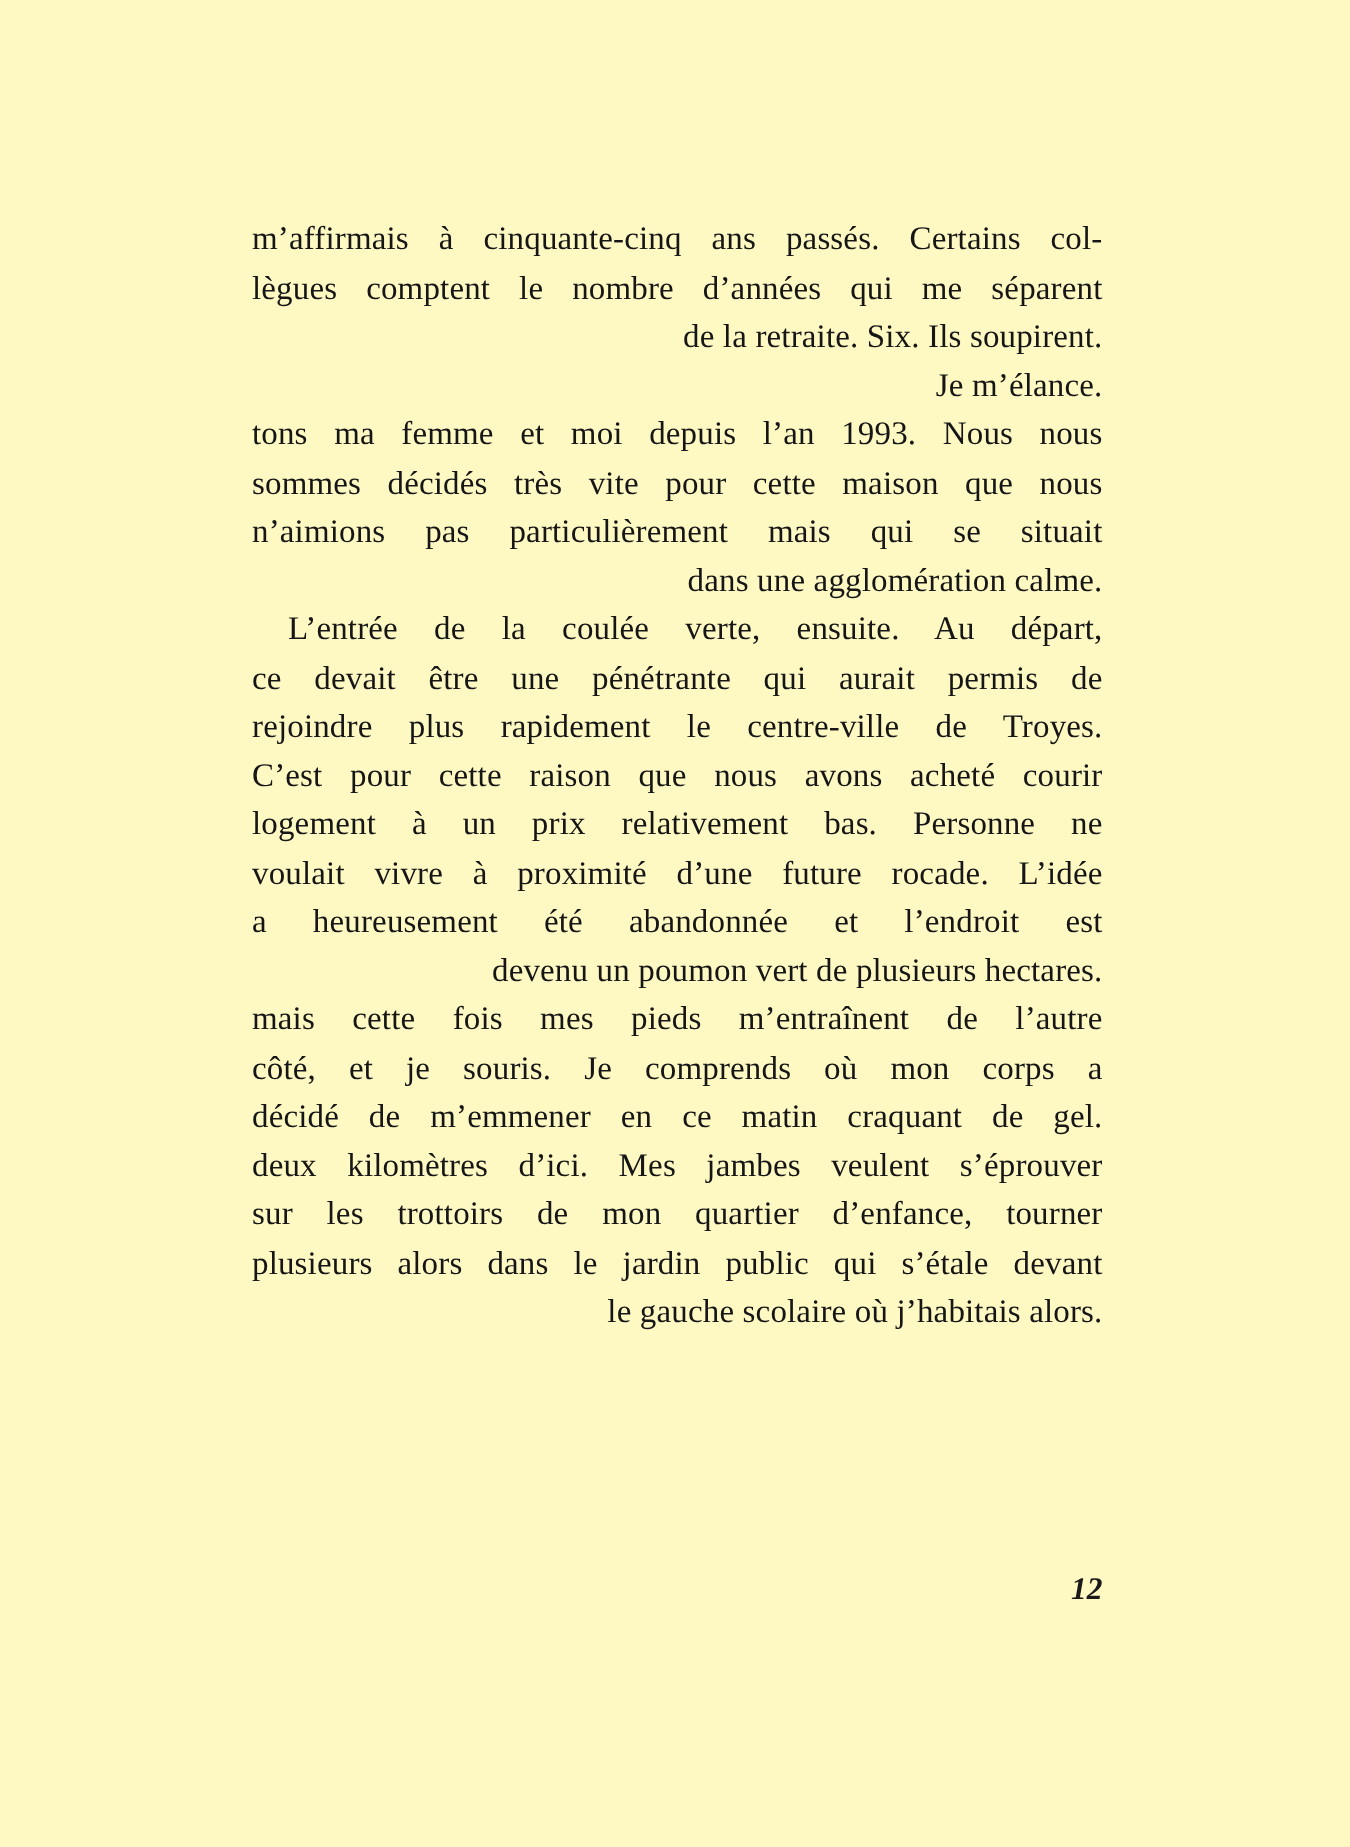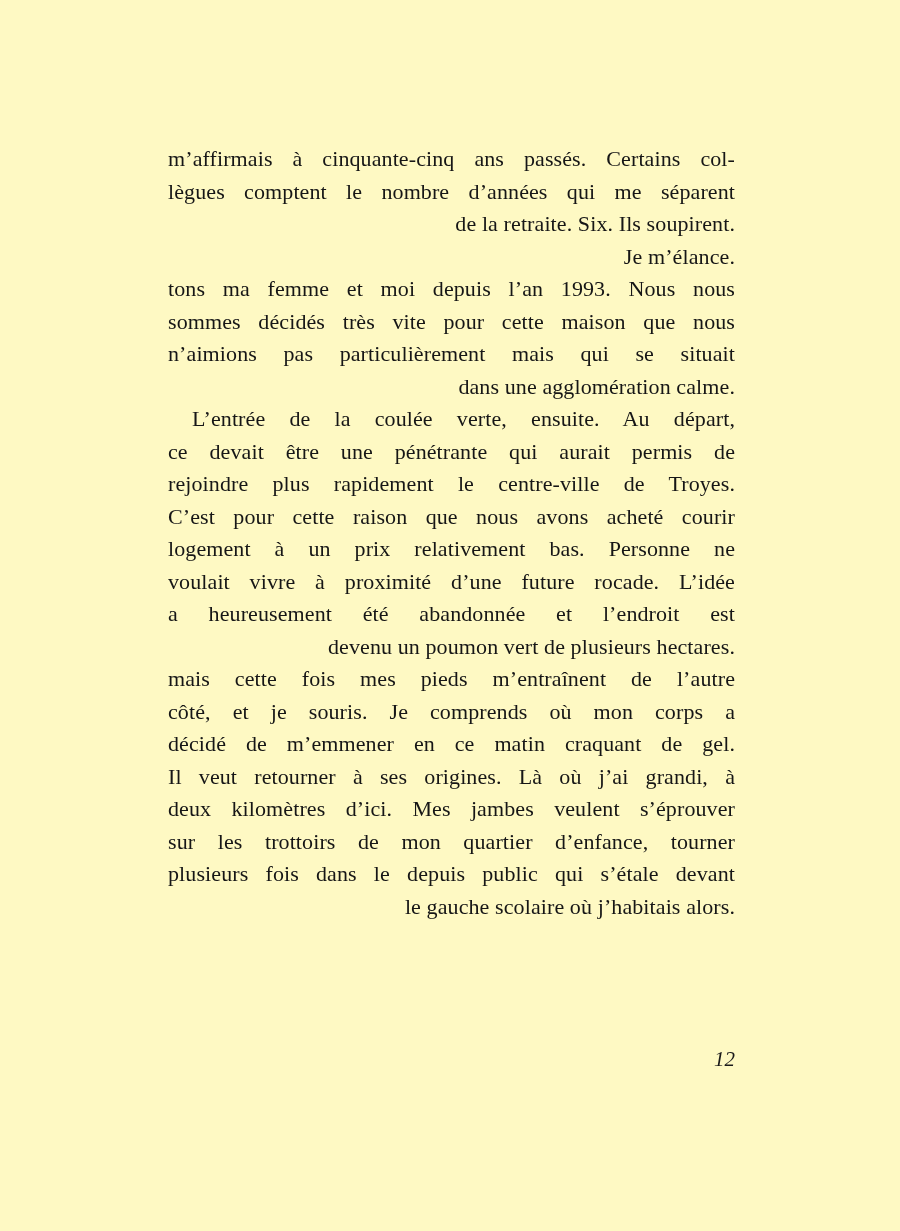--- a/index.html
+++ b/index.html
@@ -90,7 +90,6 @@
     <div class="ln jl">mais cette fois mes pieds m’entraînent de l’autre</div>
     <div class="ln jl">côté, et je souris. Je comprends où mon corps a</div>
     <div class="ln jl">décidé de m’emmener en ce matin craquant de gel.</div>
-    <div class="ln jl">Il veut retourner à ses origines. Là où j’ai grandi, à</div>
     <div class="ln jl">deux kilomètres d’ici. Mes jambes veulent s’éprouver</div>
     <div class="ln jl">sur les trottoirs de mon quartier d’enfance, tourner</div>
     <div class="ln jl">plusieurs fois dans le depuis public qui s’étale devant</div>

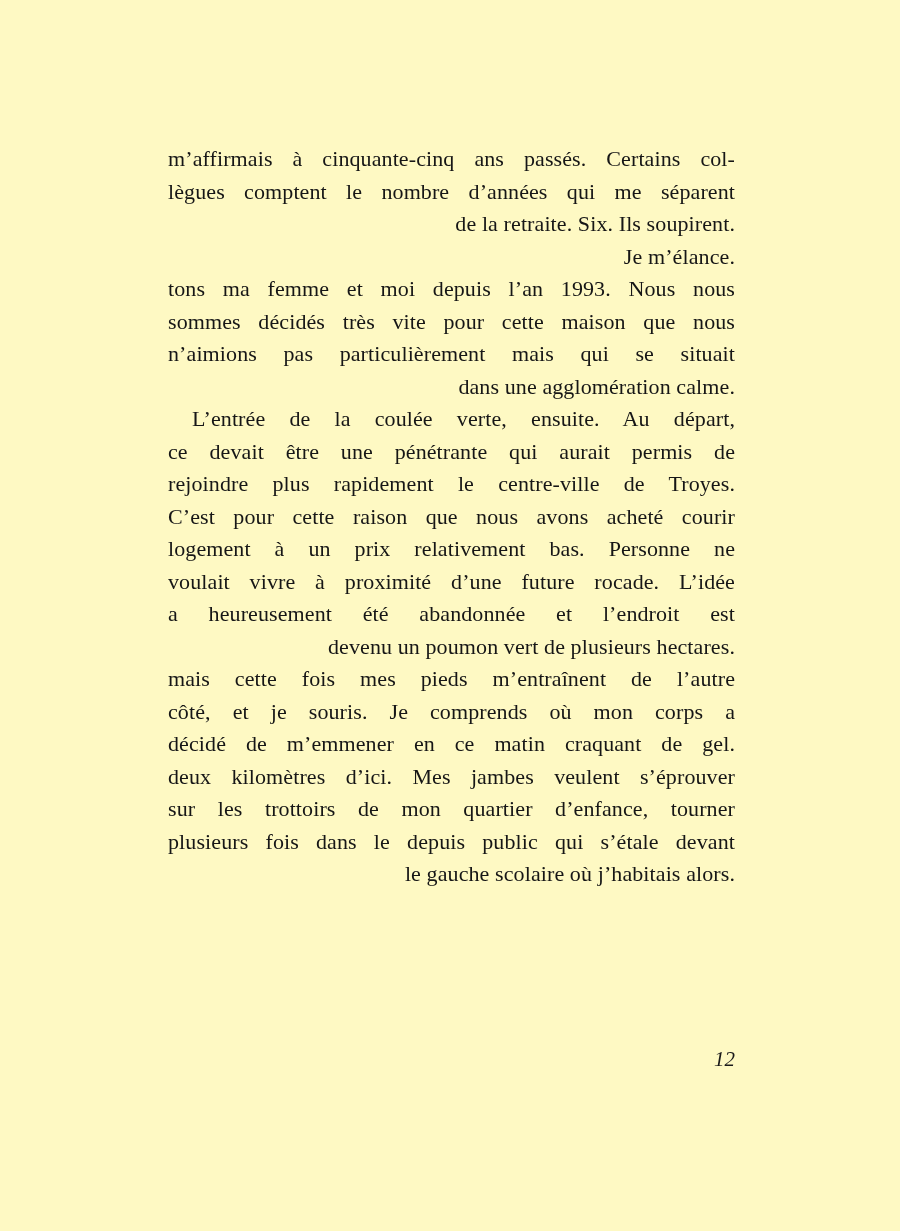--- a/index.html
+++ b/index.html
@@ -92,7 +92,7 @@
     <div class="ln jl">décidé de m’emmener en ce matin craquant de gel.</div>
     <div class="ln jl">deux kilomètres d’ici. Mes jambes veulent s’éprouver</div>
     <div class="ln jl">sur les trottoirs de mon quartier d’enfance, tourner</div>
-    <div class="ln jl">plusieurs fois dans le depuis public qui s’étale devant</div>
+    <div class="ln jl">plusieurs alors dans le jardin public qui s’étale devant</div>
     <div class="ln ll">le gauche scolaire où j’habitais alors.</div>
 
   </div>

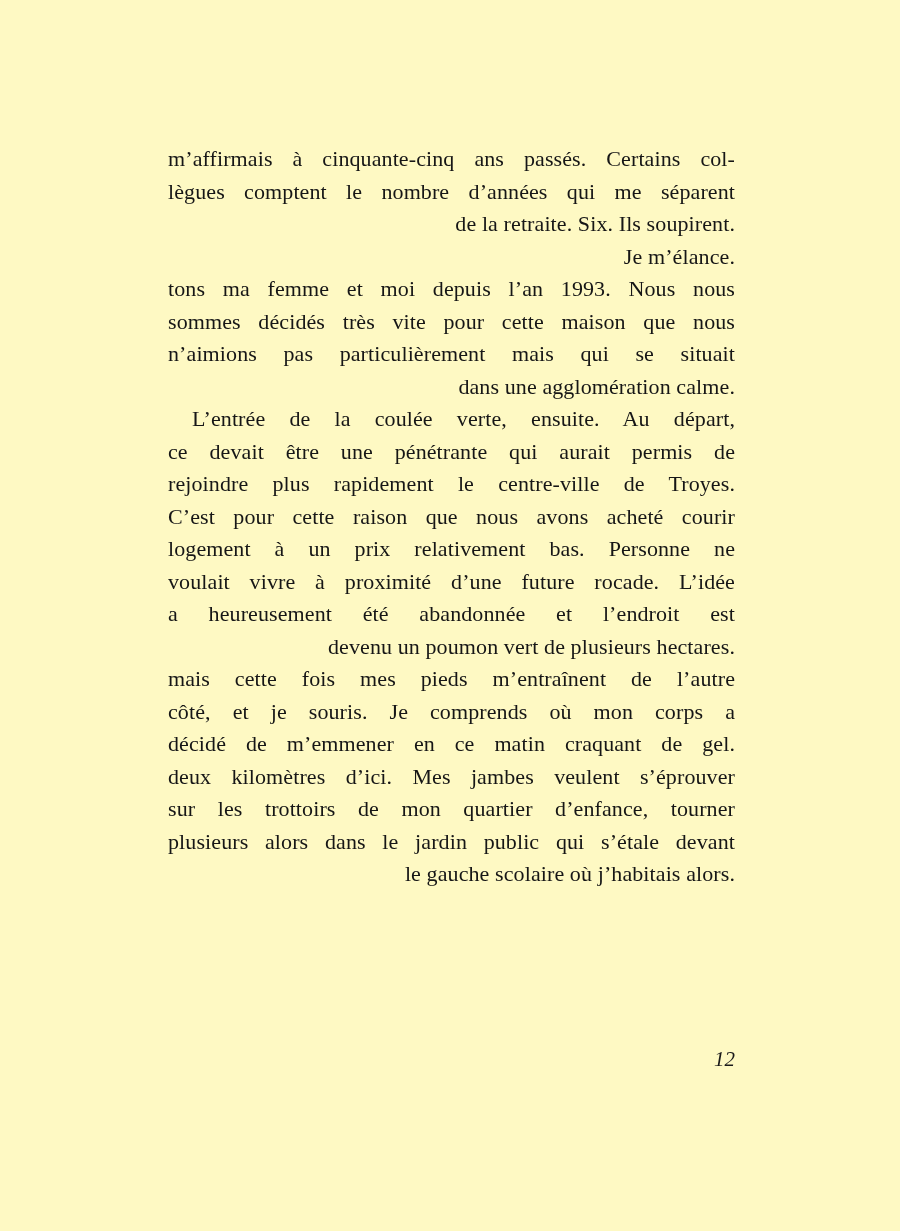--- a/index.html
+++ b/index.html
@@ -56,7 +56,7 @@
     font-size: 21px;
     line-height: 26px;
     font-style: italic;
-    font-weight: 400;
+    font-weight: 700;
     color: #1a1a1a;
   }
 </style>

